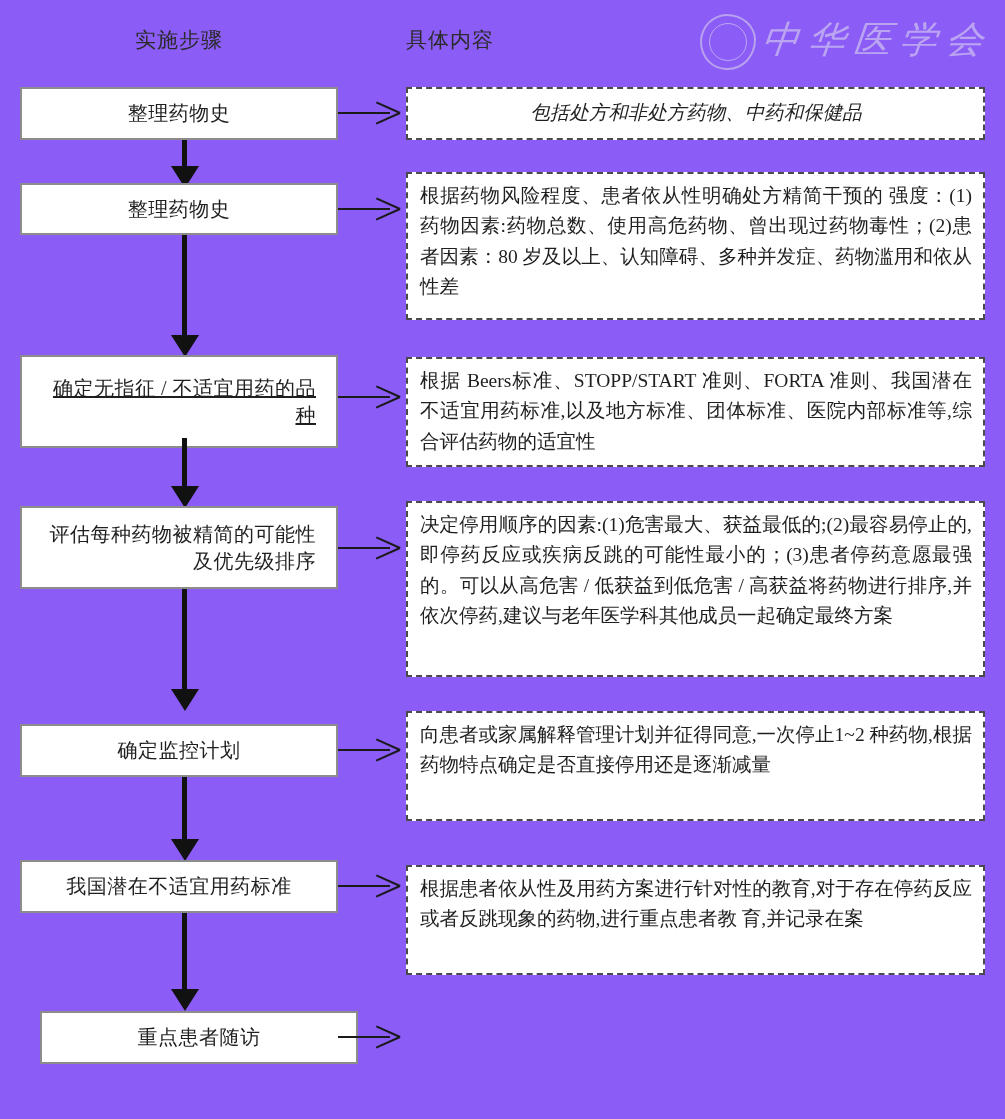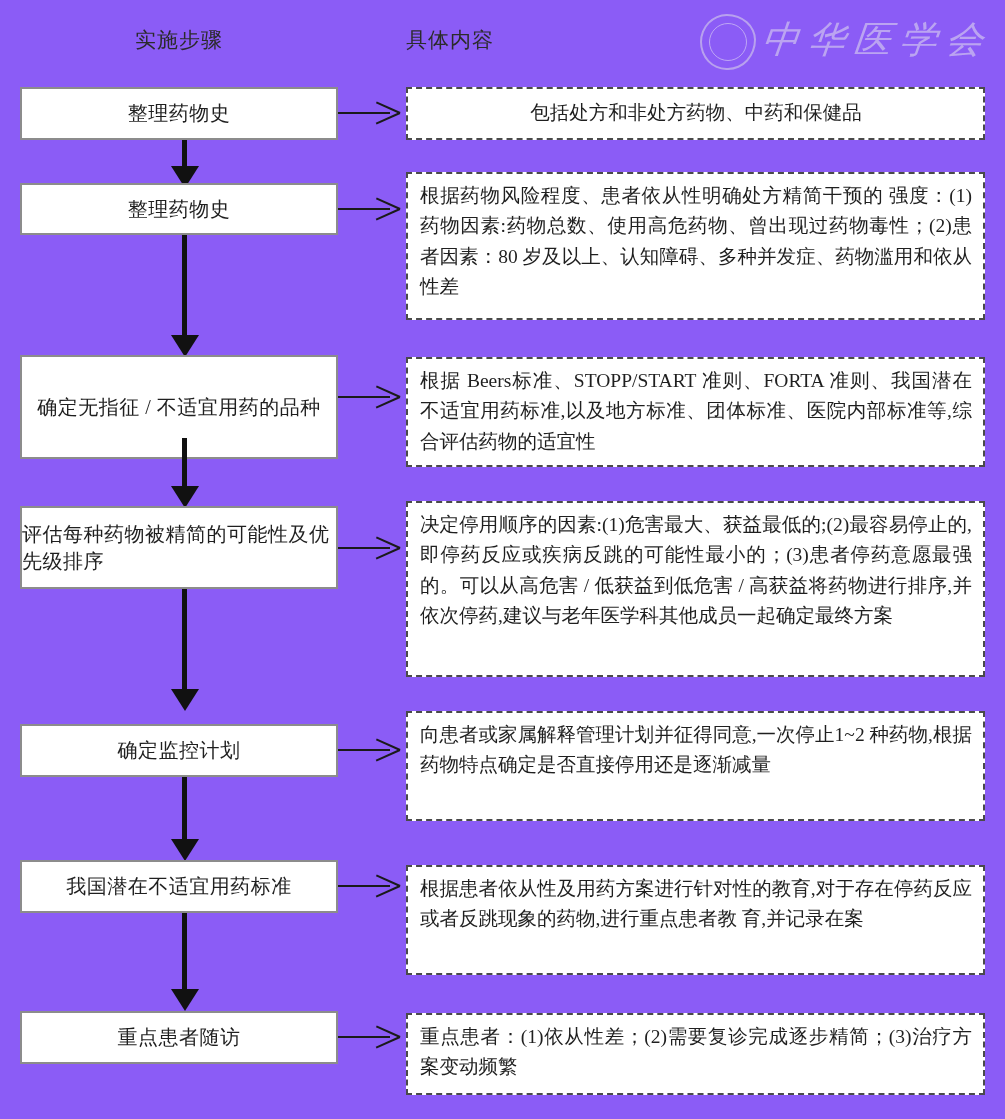--- a/index.html
+++ b/index.html
@@ -81,12 +81,12 @@
     display: flex;
     align-items: center;
     justify-content: center;
-    text-align: left;
+    text-align: right;
     font-size: 20px;
     line-height: 1.35;
     color: #1f1f1f;
     letter-spacing: 0.5px;
-    padding: 2px 0;
+    padding: 2px 20px;
   }
 
   

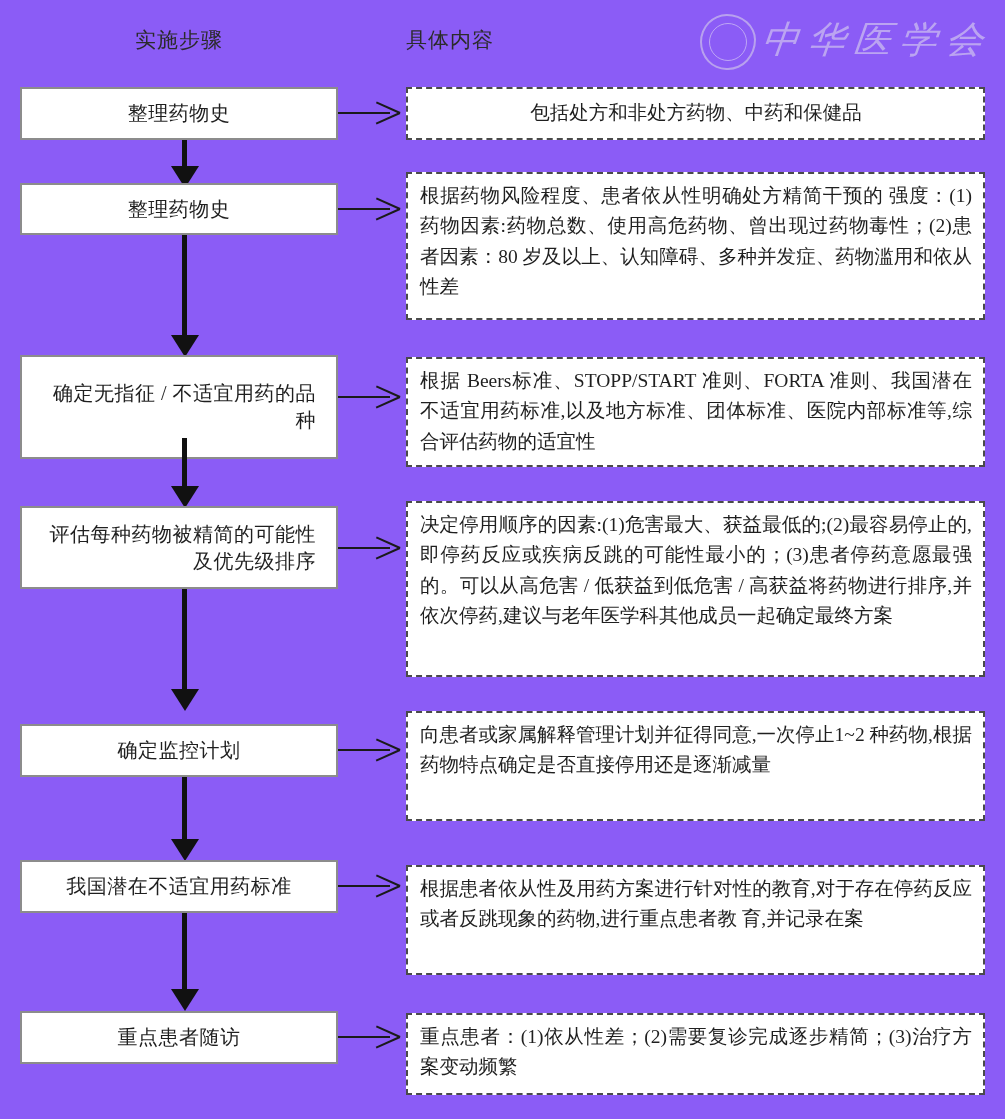--- a/index.html
+++ b/index.html
@@ -109,6 +109,7 @@
     display: flex;
     align-items: center;
     justify-content: center;
+    font-style: italic;
   }
 
   

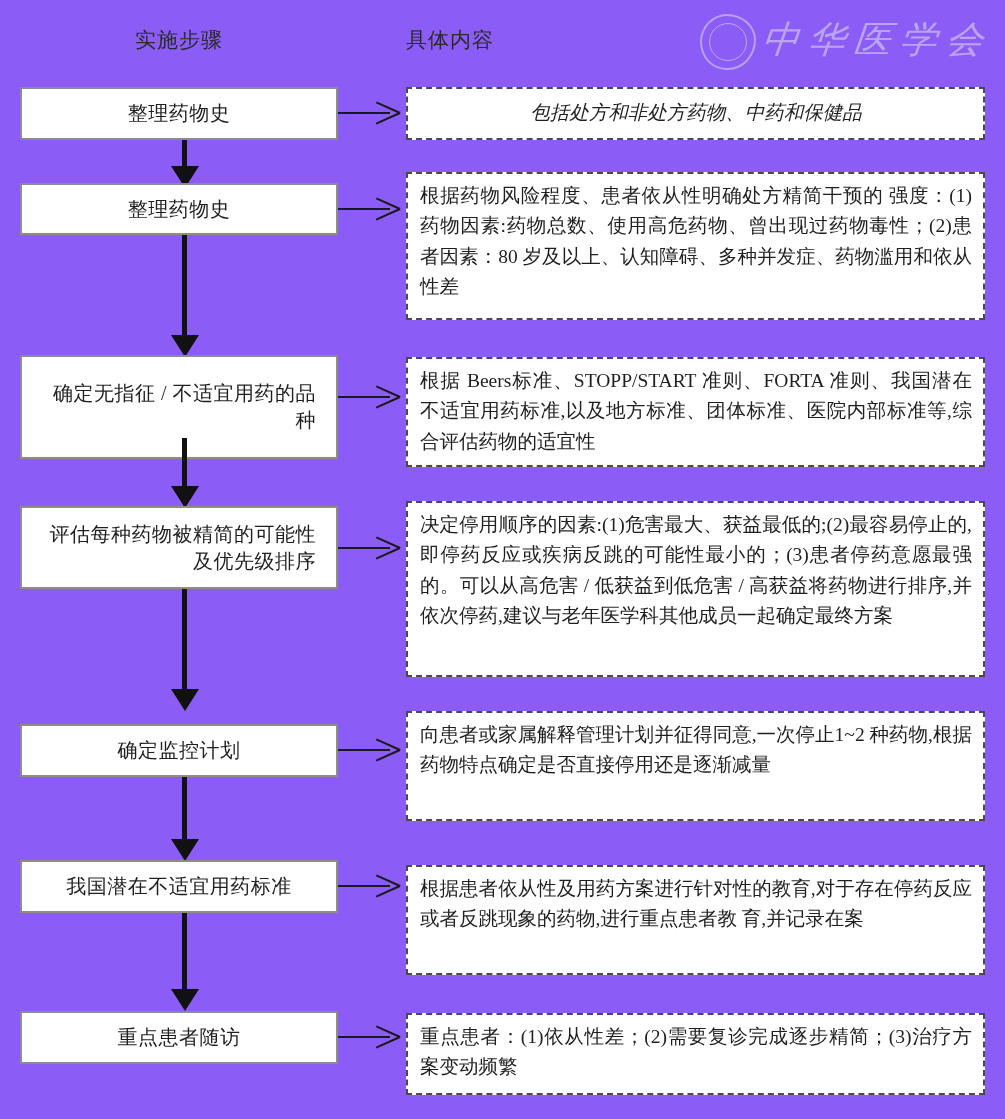--- a/index.html
+++ b/index.html
@@ -211,7 +211,7 @@
     <div class="tri" style="top:100px;"></div>
   </div>
 
-  <div class="step-box" id="step-2" style="top:355px; height:104px;">
+  <div class="step-box" id="step-2" style="top:355px; height:93px;text-decoration:underline;">
     <span>确定无指征 / 不适宜用药的品种</span>
   </div>
   <div class="h-conn" style="top:386px;">

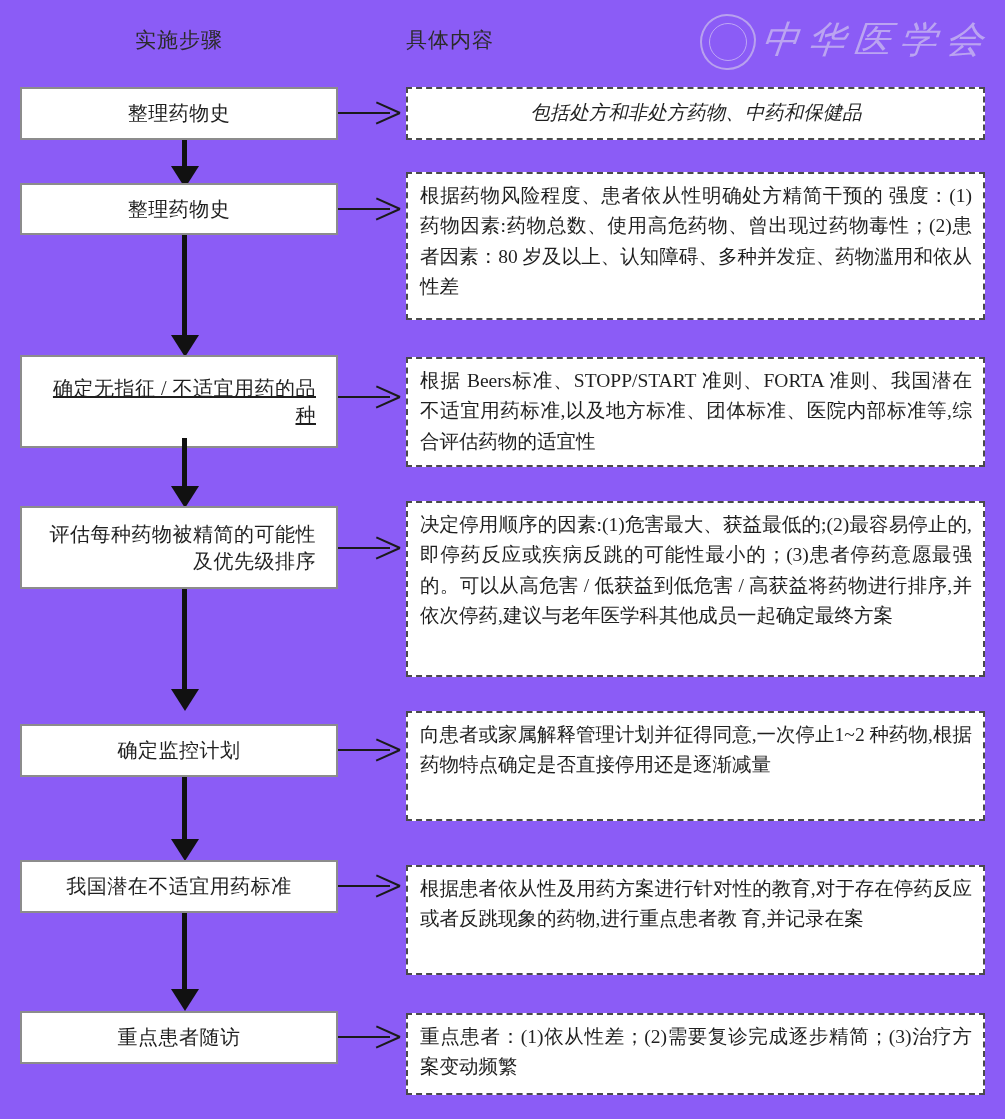--- a/index.html
+++ b/index.html
@@ -283,7 +283,7 @@
     <div class="tri" style="top:76px;"></div>
   </div>
 
-  <div class="step-box" id="step-6" style="top:1011px; height:53px;">
+  <div class="step-box" id="step-6" style="top:1011px; height:53px;margin-left:20px;">
     <span>重点患者随访</span>
   </div>
   <div class="h-conn" style="top:1026px;">

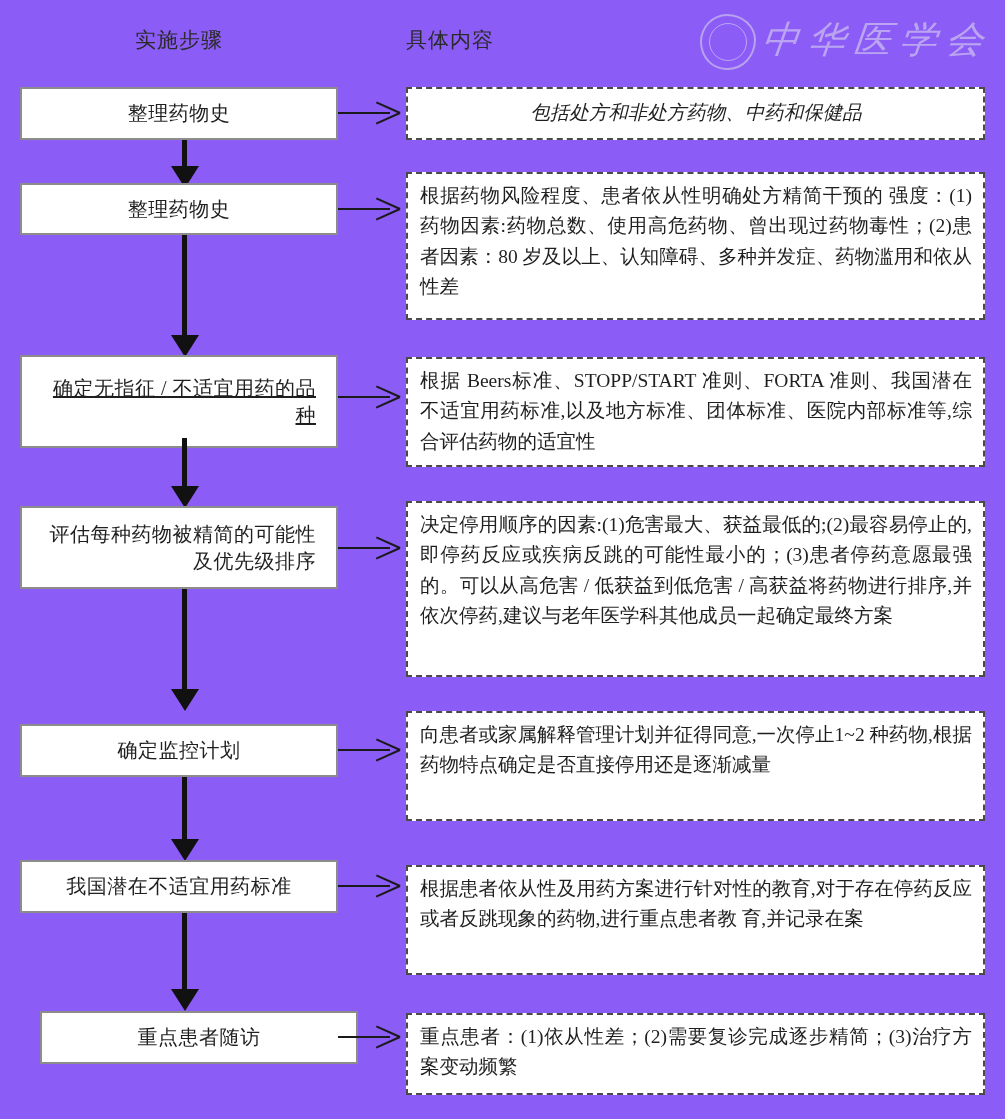--- a/index.html
+++ b/index.html
@@ -293,9 +293,6 @@
         <span class="down"></span>
     </div>
   </div>
-  <div class="detail-box" id="detail-6" style="top:1013px; height:82px;">
-    <span>重点患者：(1)依从性差；(2)需要复诊完成逐步精简；(3)治疗方案变动频繁</span>
-  </div>
 
 </div>
 

